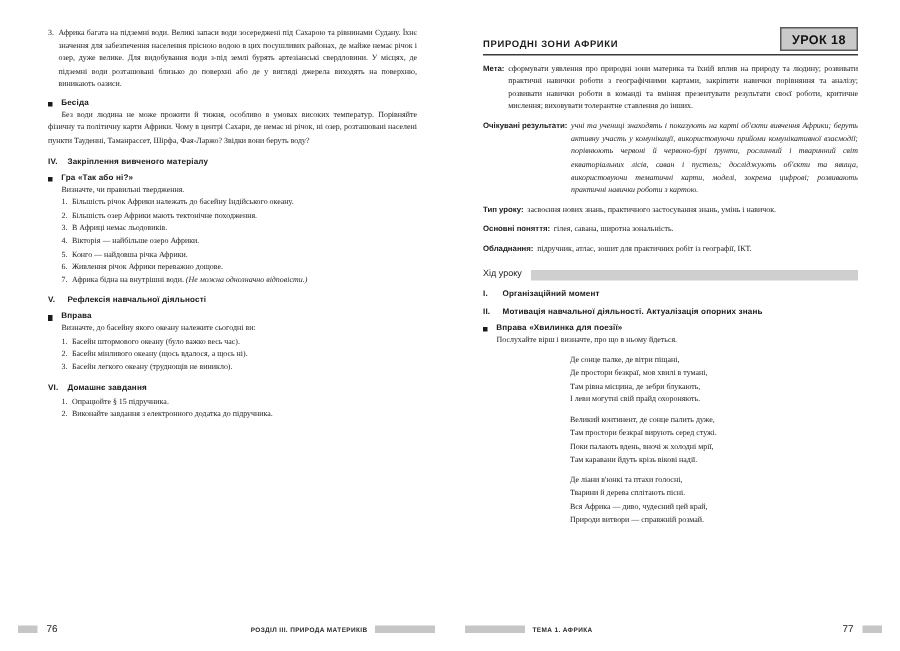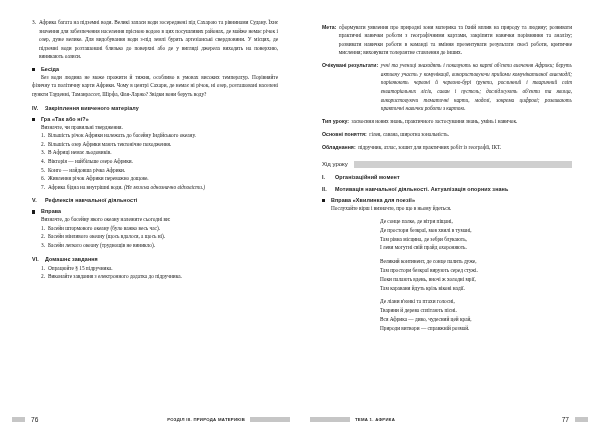--- a/index.html
+++ b/index.html
@@ -354,6 +354,10 @@
 
   <div class="page page-right">
 
+    <div class="lesson-header">
+      <span class="lesson-title">ПРИРОДНІ ЗОНИ АФРИКИ</span>
+      <span class="lesson-badge">УРОК 18</span>
+    </div>
 
     <div class="meta-row">
       <span class="mlabel">Мета:</span>

